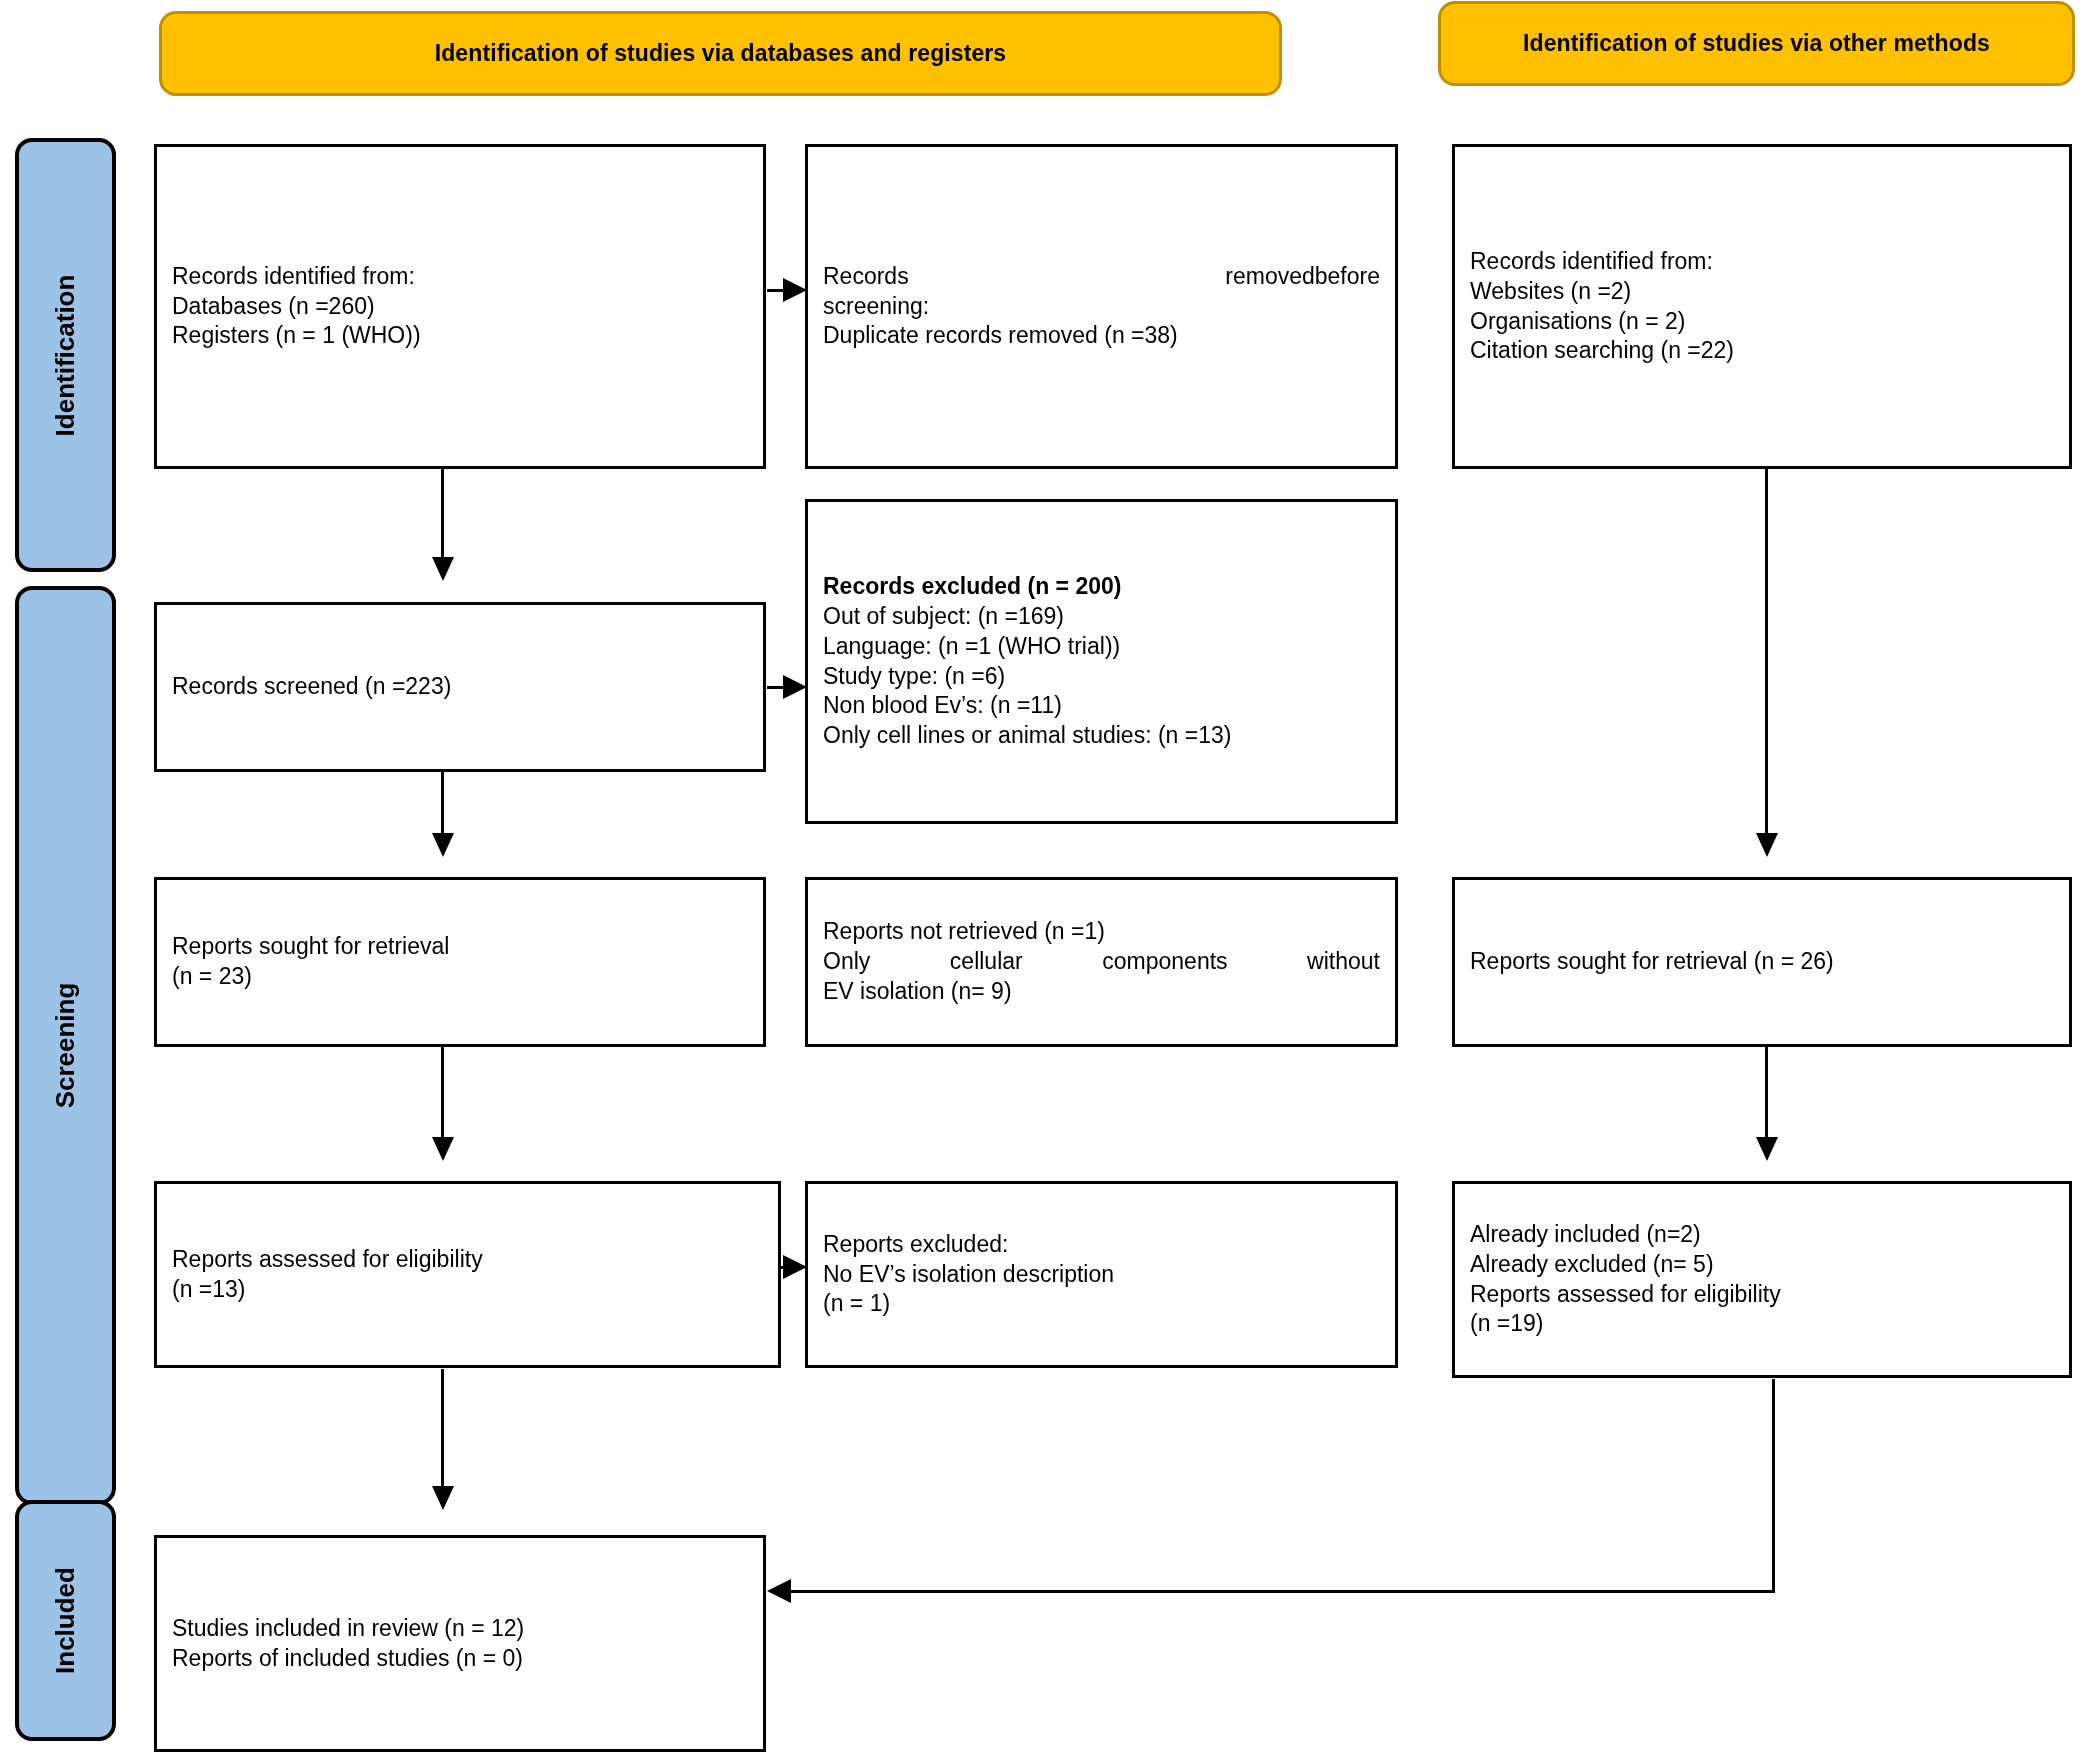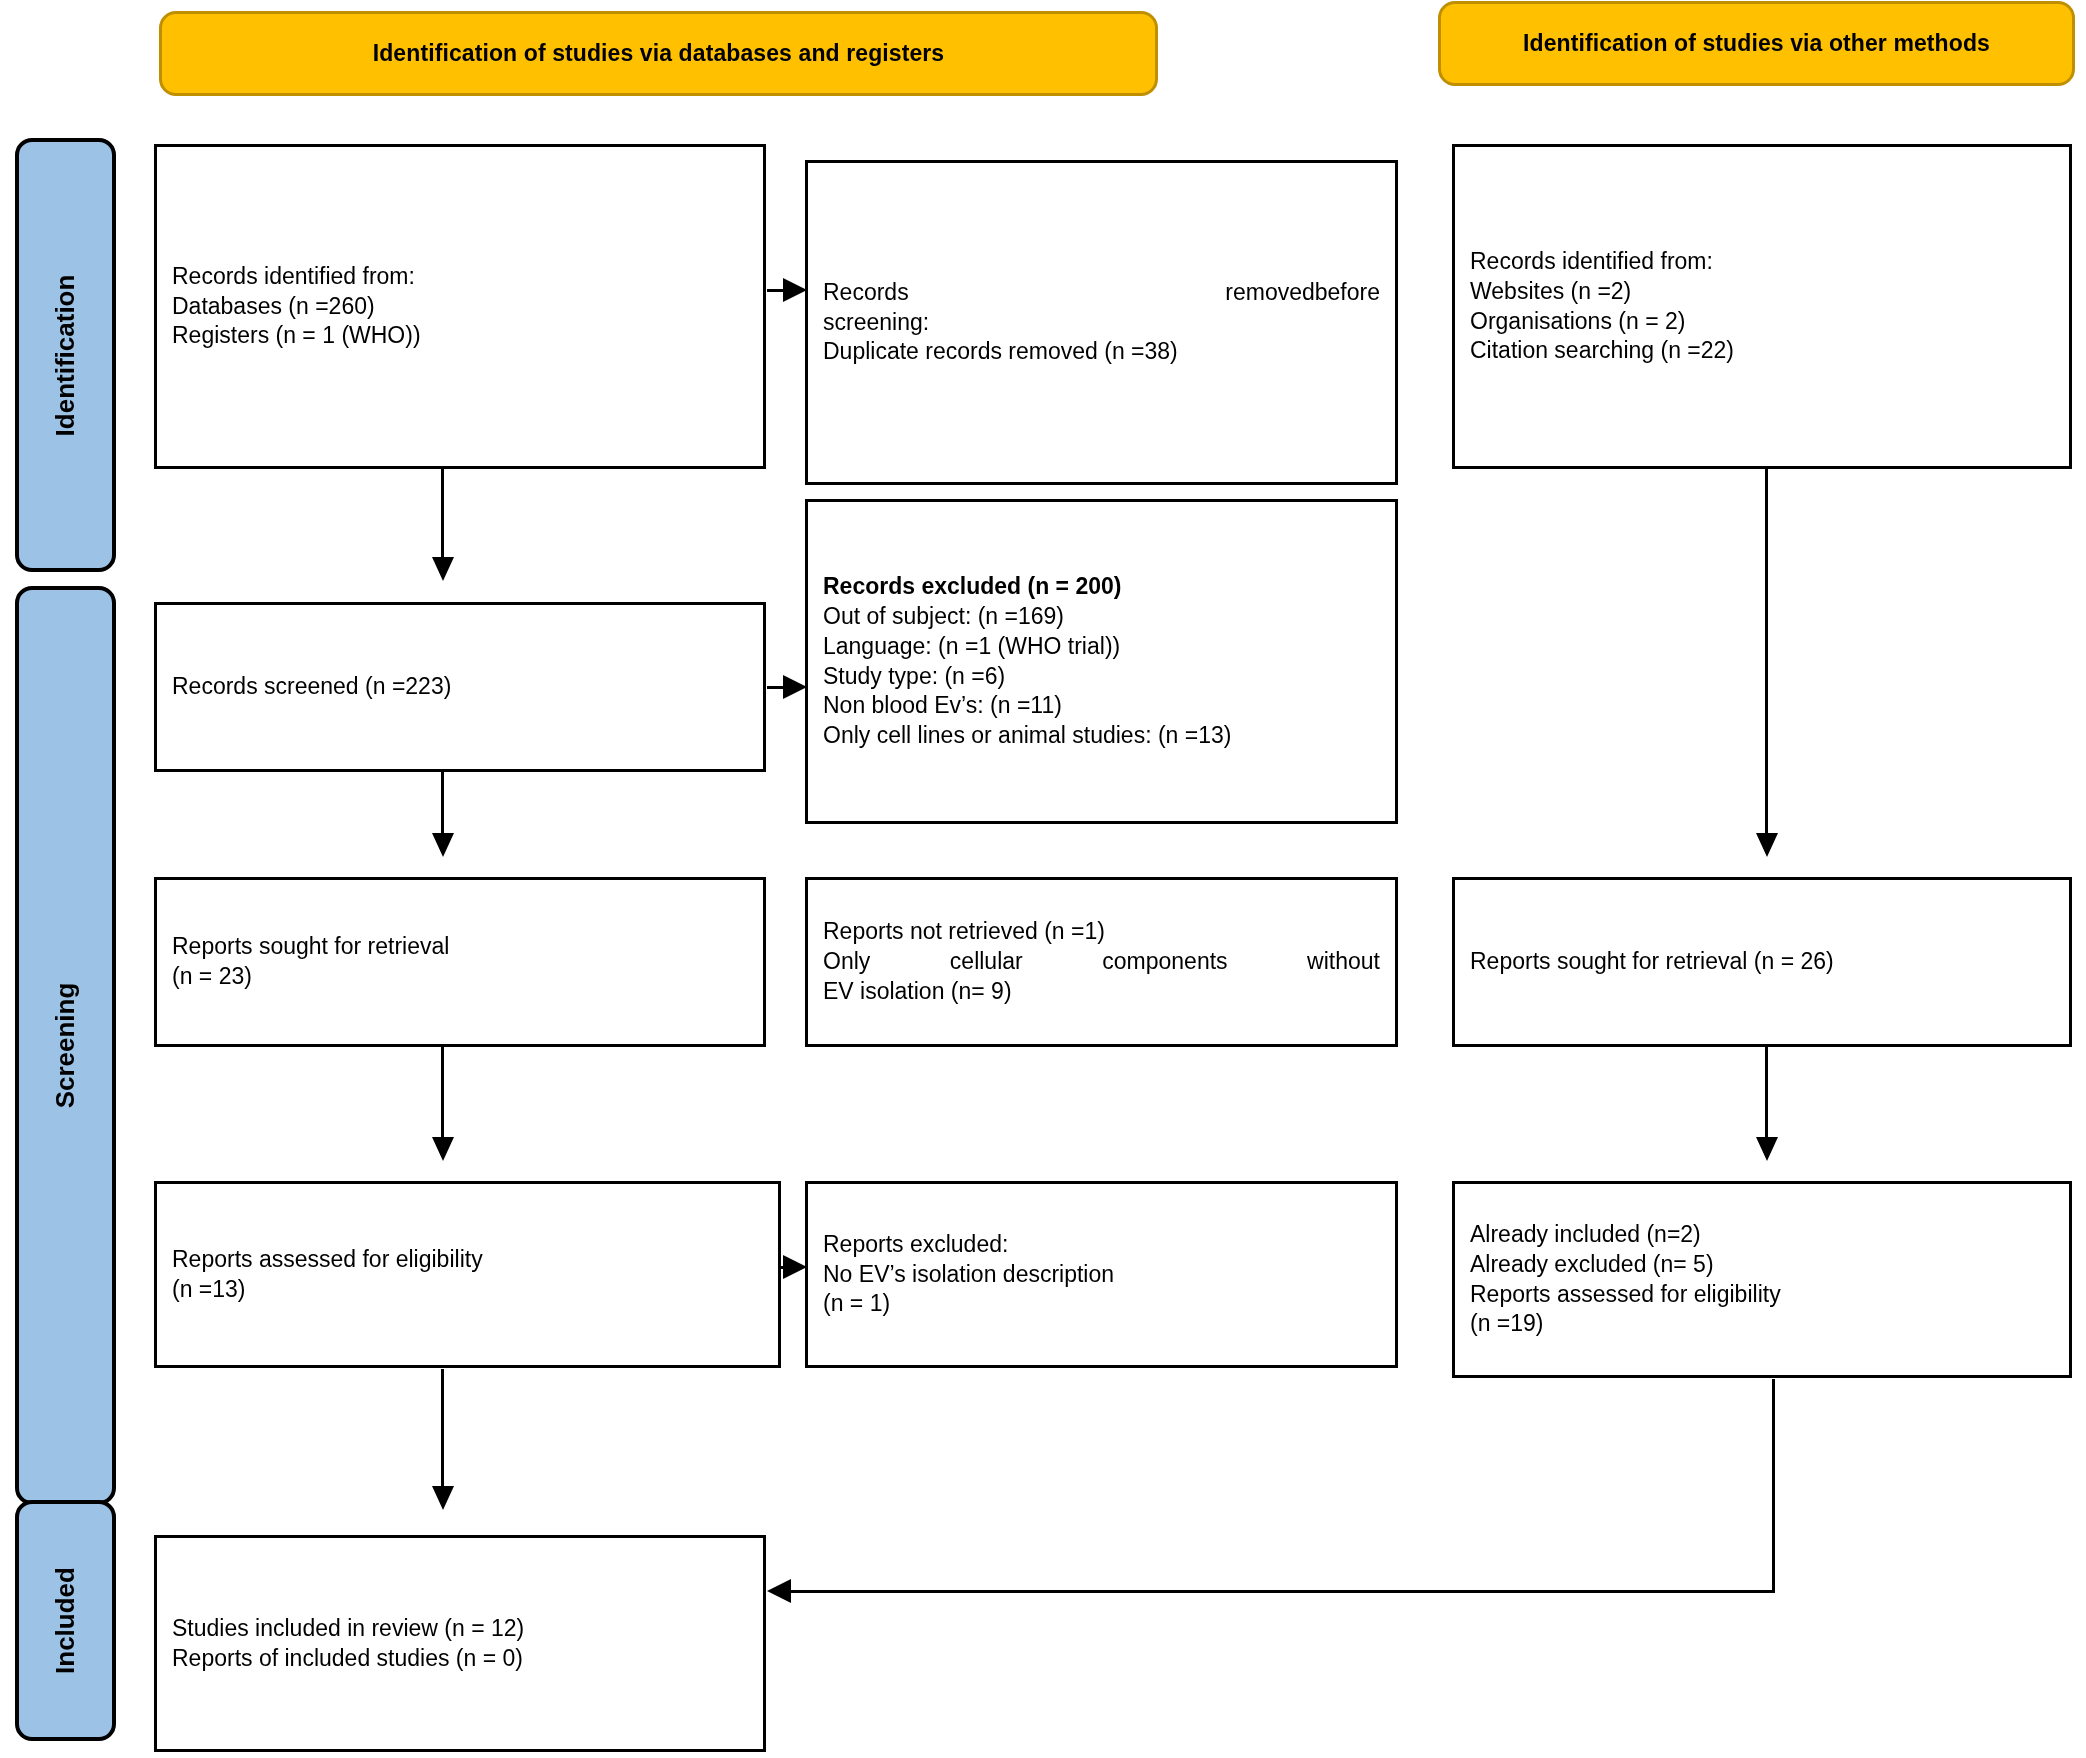--- a/index.html
+++ b/index.html
@@ -114,7 +114,7 @@
 
 <div id="stage">
 
-  <div class="banner" style="left:159px; top:11px; width:999px; height:85px;">
+  <div class="banner" style="left:159px; top:11px; width:1123px; height:85px;">
     <span>Identification of studies via databases and registers</span>
   </div>
 

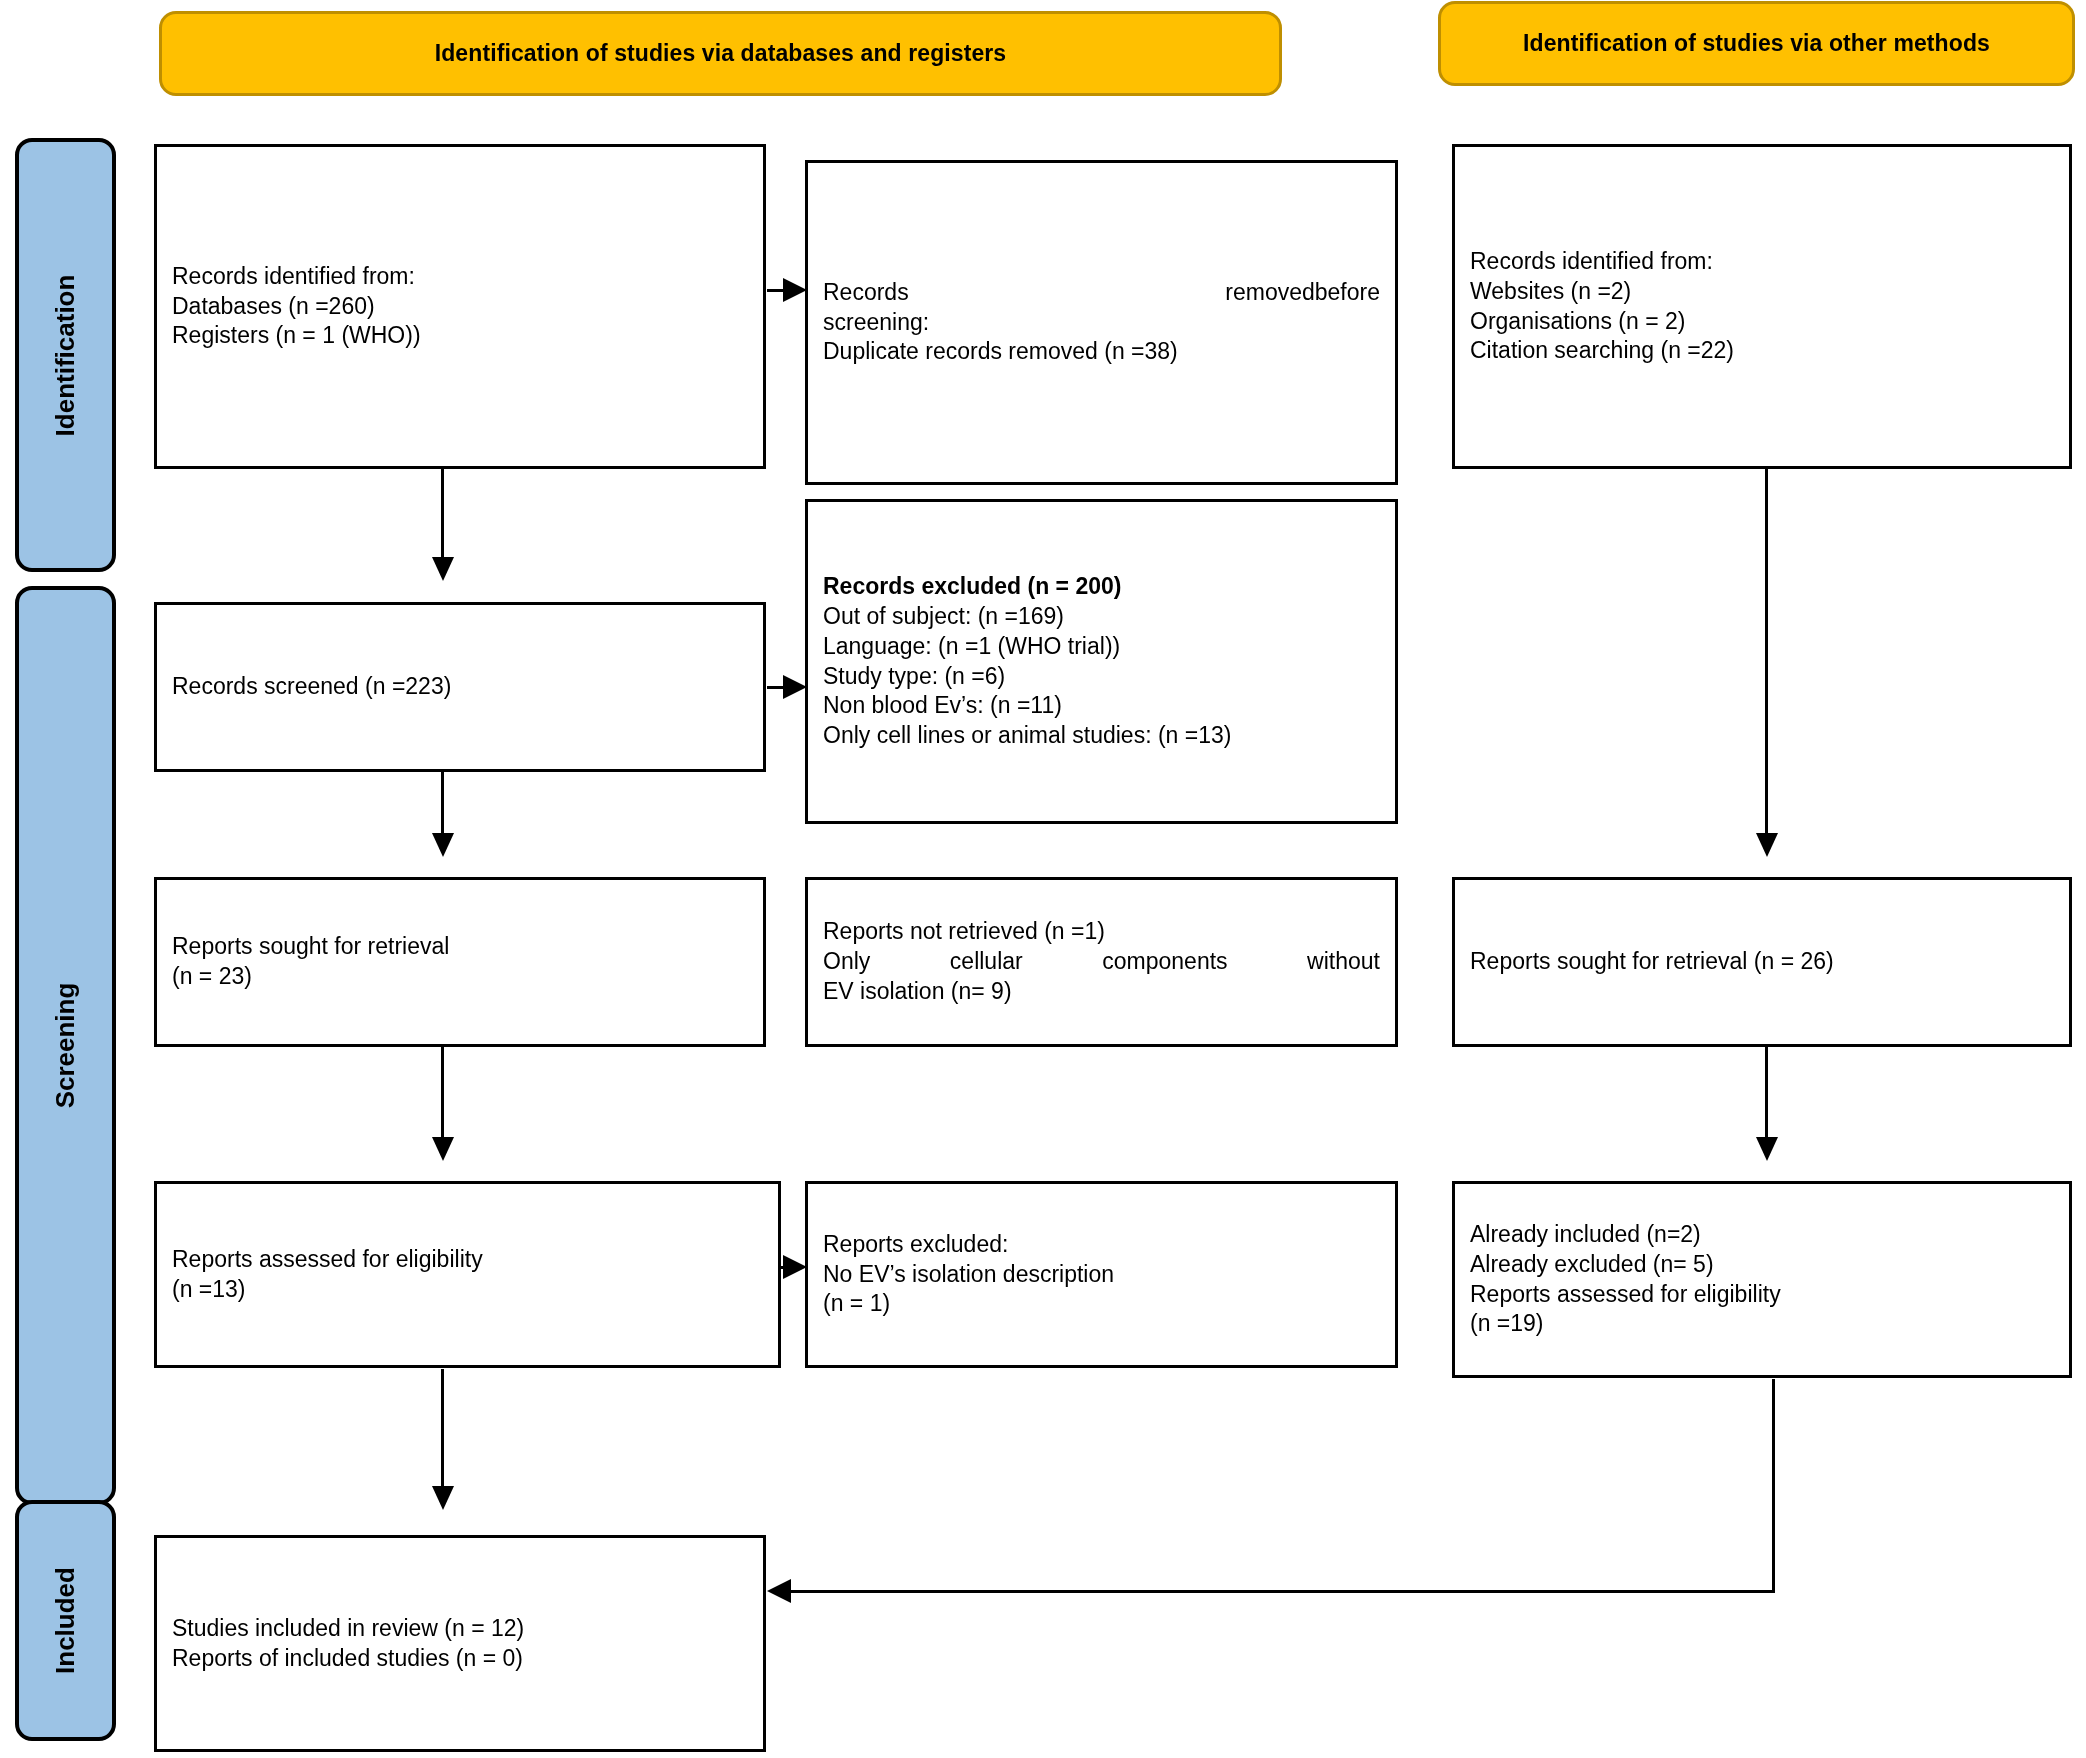--- a/index.html
+++ b/index.html
@@ -140,7 +140,7 @@
     <div class="line">Registers (n = 1 (WHO))</div>
   </div>
 
-  <div class="box" style="left:805px; top:160px; width:593px; height:325px;">
+  <div class="box" style="left:805px; top:144px; width:593px; height:325px;">
     <div class="line justify-spread"><span>Records        removed</span><span class="italic">before</span></div>
     <div class="line"><span class="italic">screening</span><span>:</span></div>
     <div class="line">Duplicate records removed (n =38)</div>

